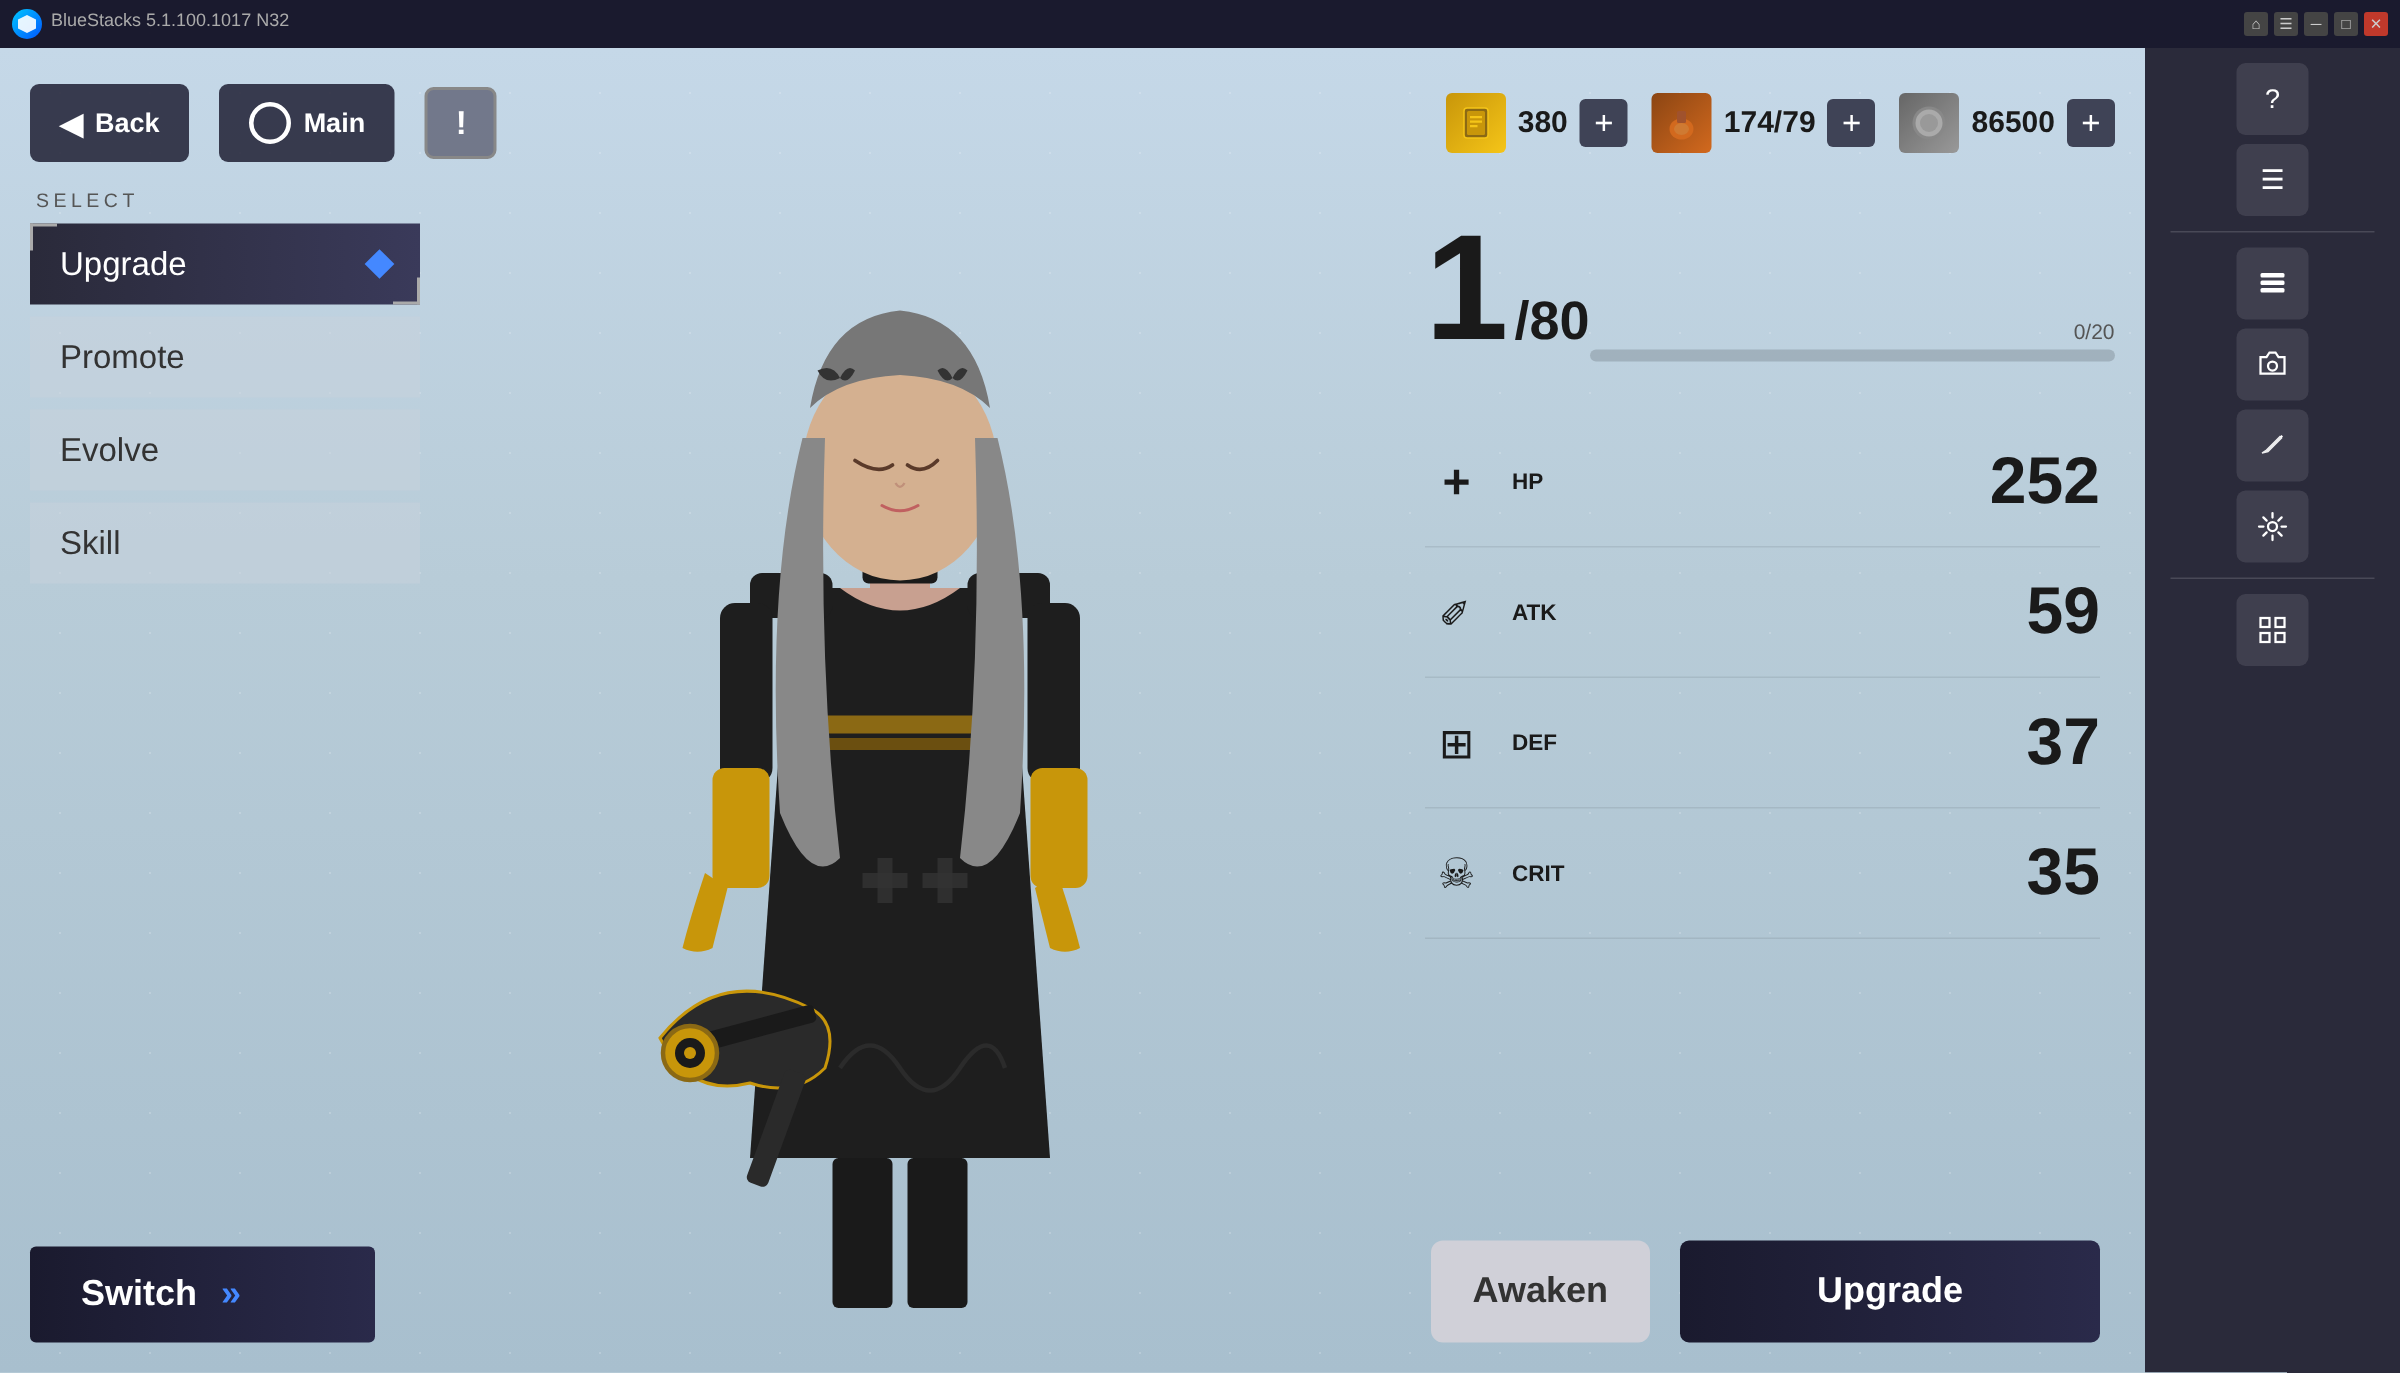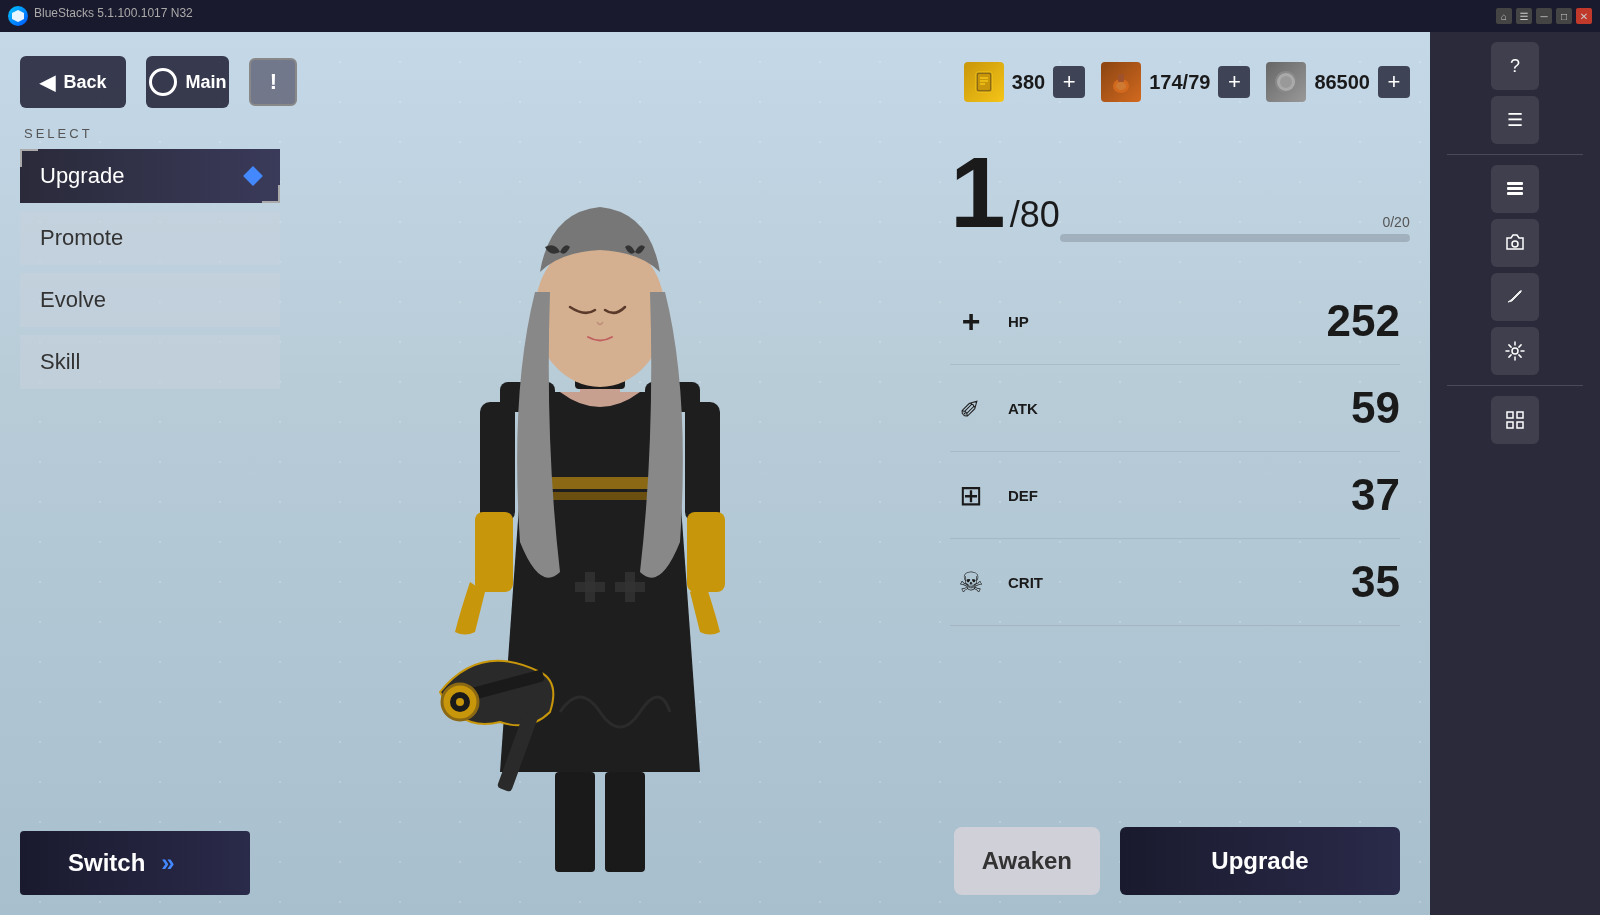--- a/index.html
+++ b/index.html
@@ -121,7 +121,7 @@
       background: rgba(30,30,50,0.85);
       border: none;
       color: white;
-      padding: 10px 3px;
+      padding: 10px 20px;
       border-radius: 6px;
       font-size: 18px;
       font-weight: bold;

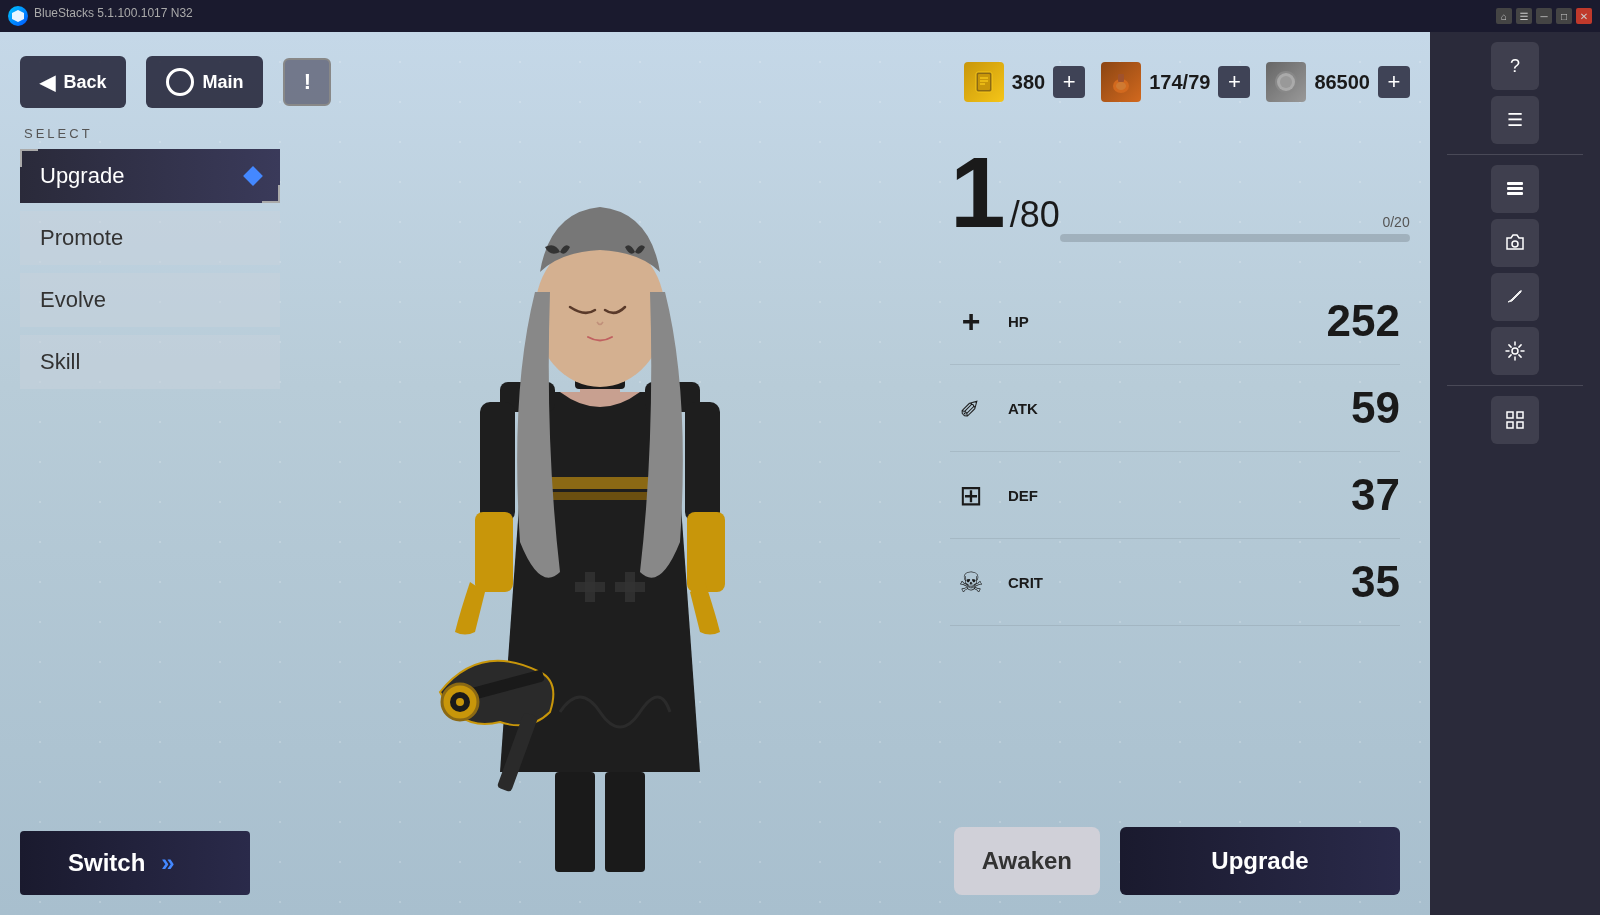--- a/index.html
+++ b/index.html
@@ -318,7 +318,7 @@
     #level-max {
       font-size: 36px;
       color: #1a1a1a;
-      font-weight: normal;
+      font-weight: bold;
     }
 
     #exp-bar-container {

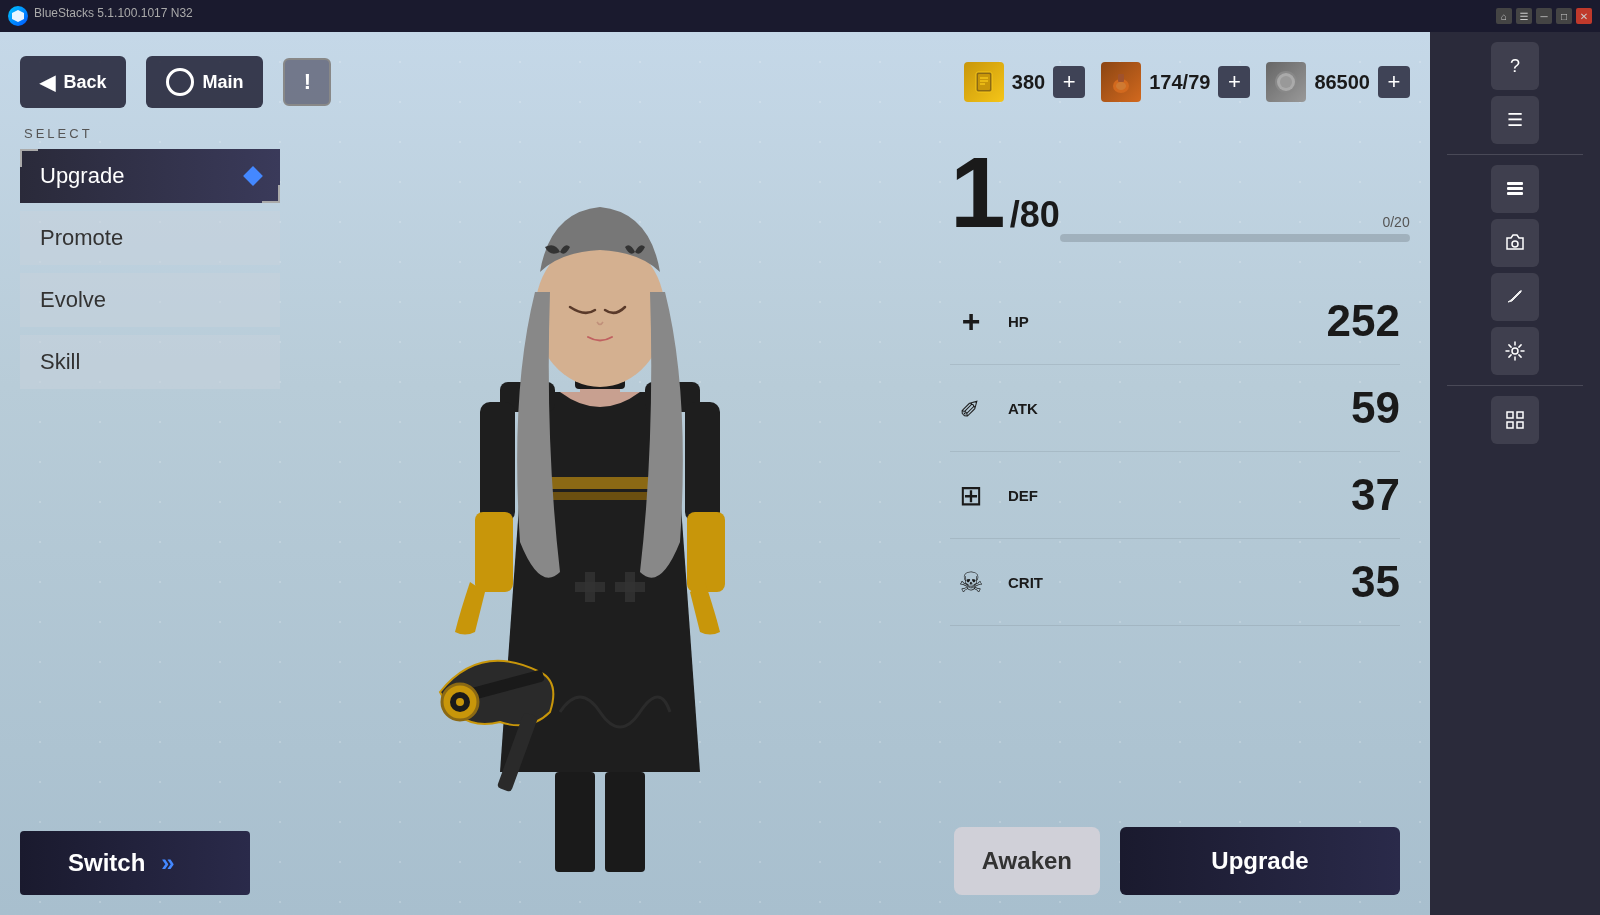--- a/index.html
+++ b/index.html
@@ -265,7 +265,7 @@
       background: linear-gradient(90deg, #1a1a2e, #2a2a4a);
       color: white;
       border: none;
-      padding: 18px 48px;
+      padding: 18px 34px;
       font-size: 24px;
       font-weight: bold;
       cursor: pointer;

